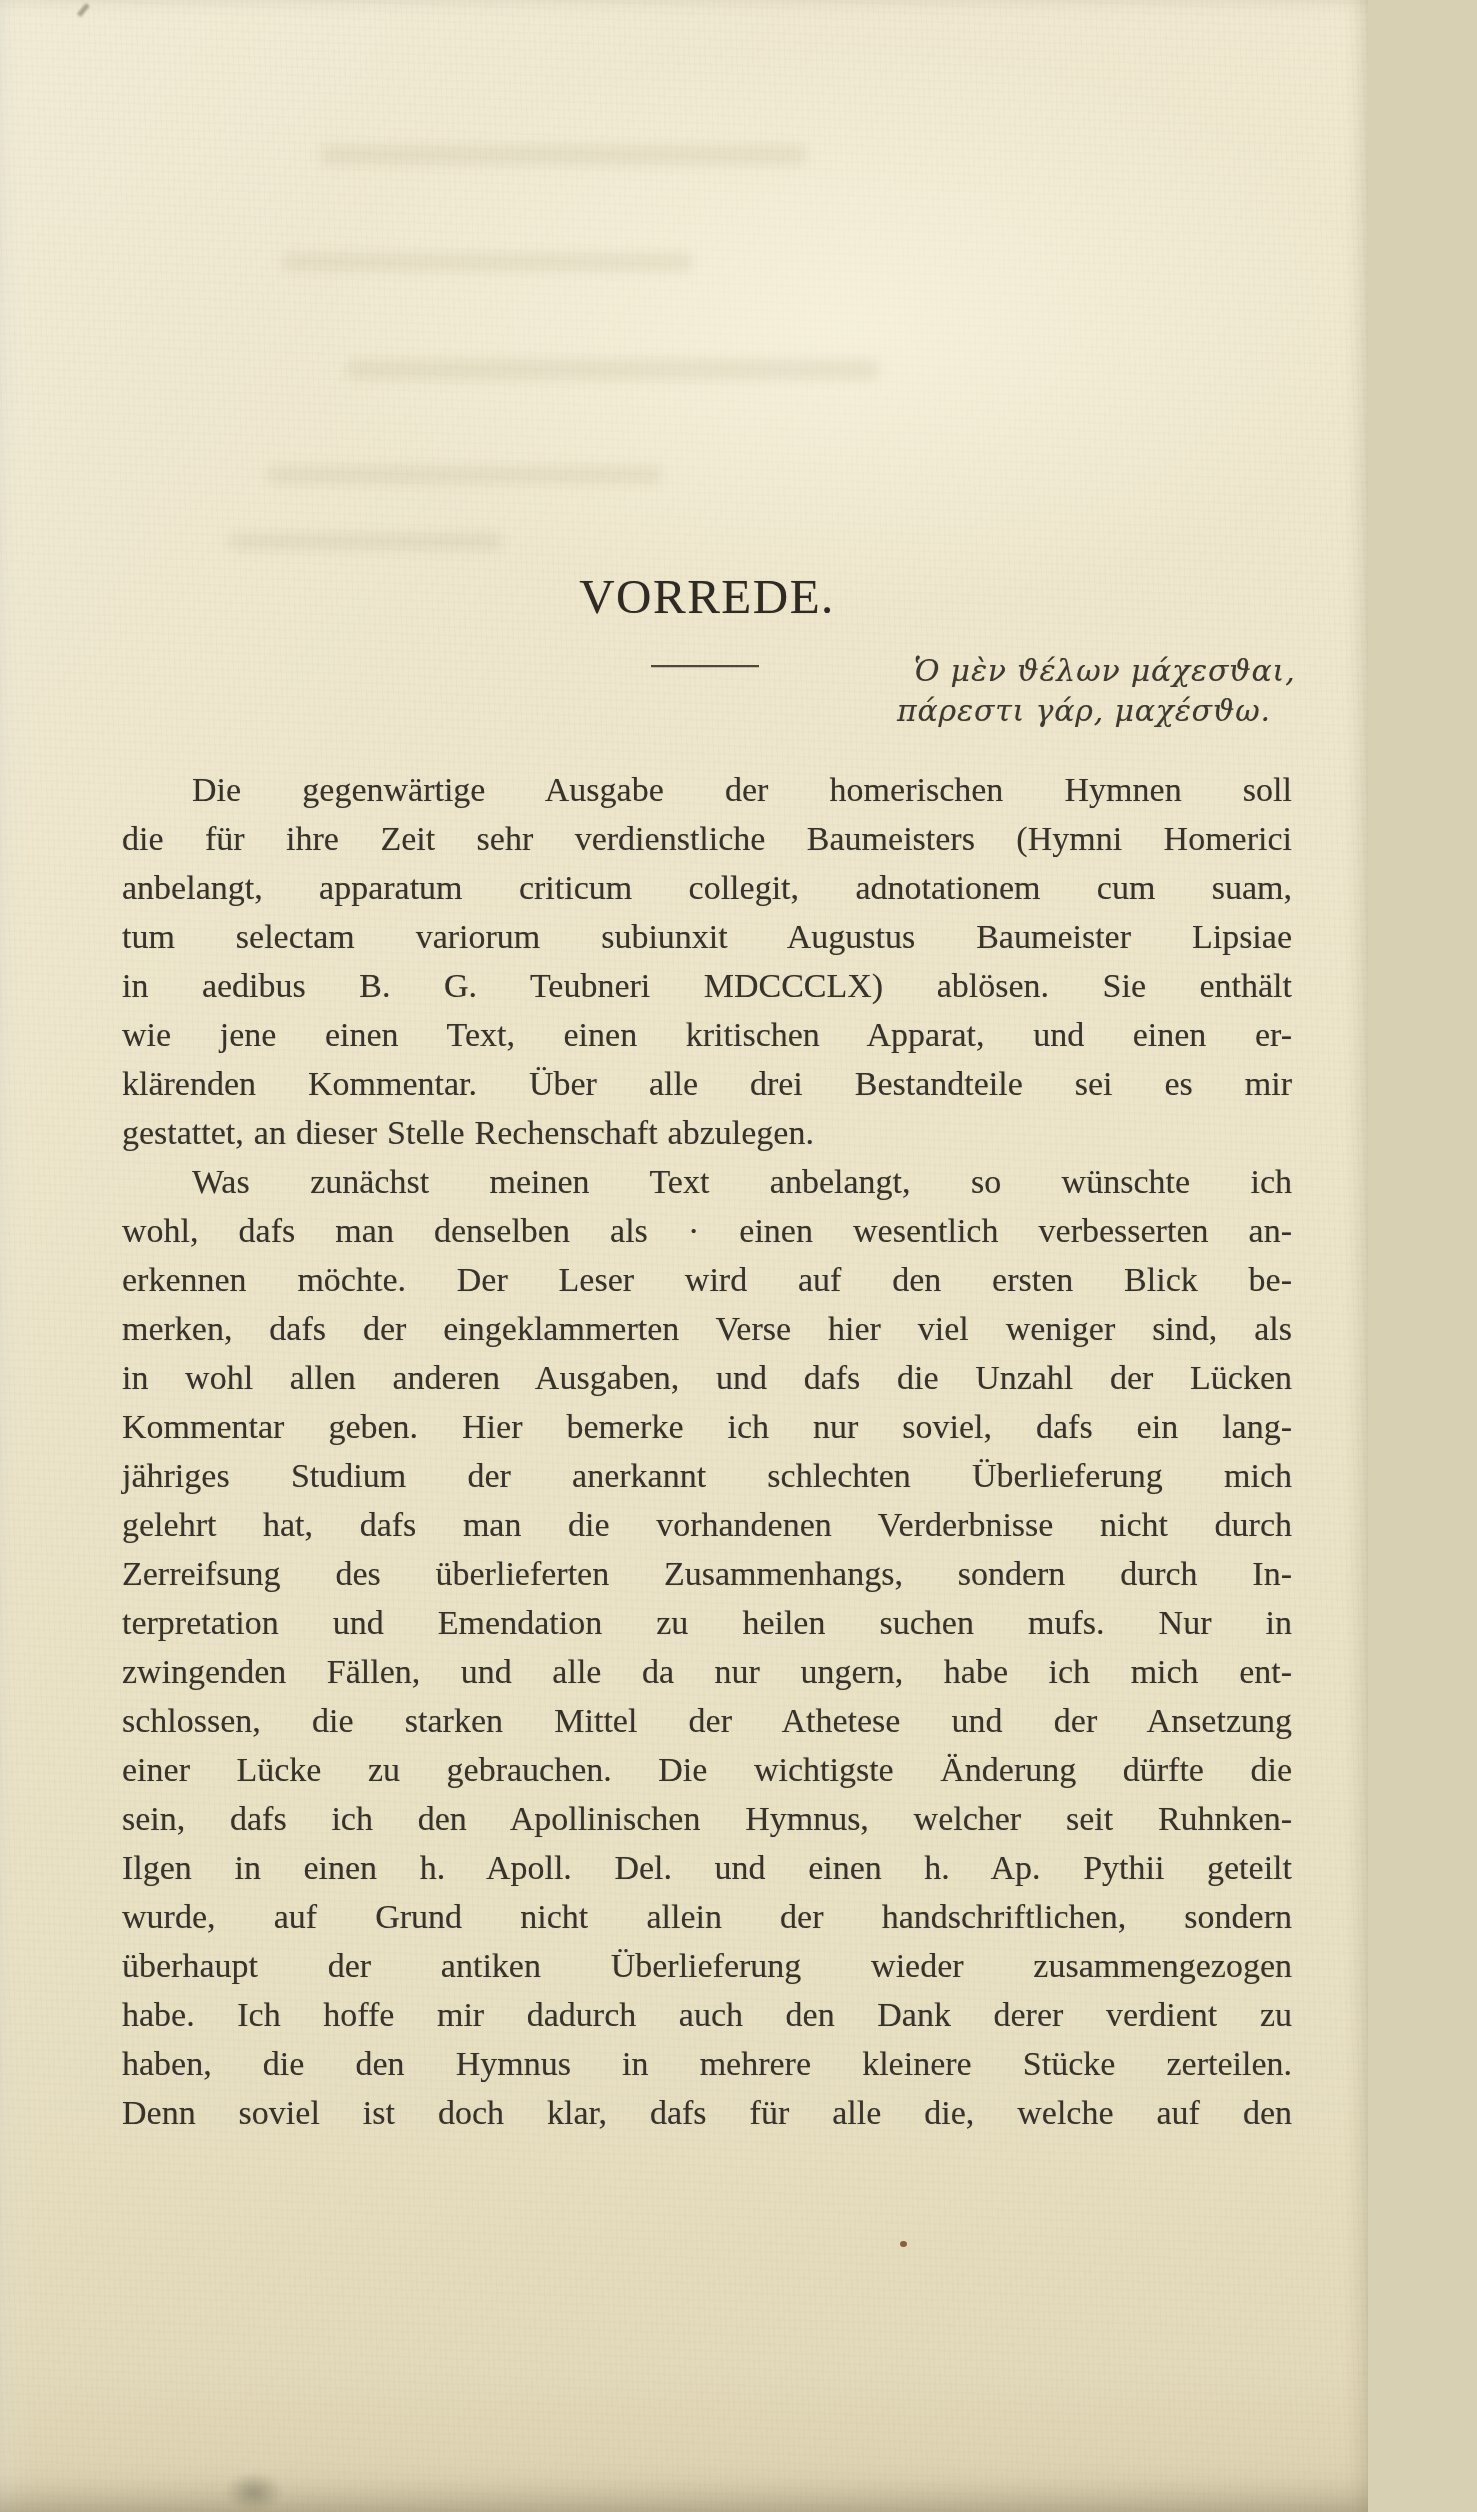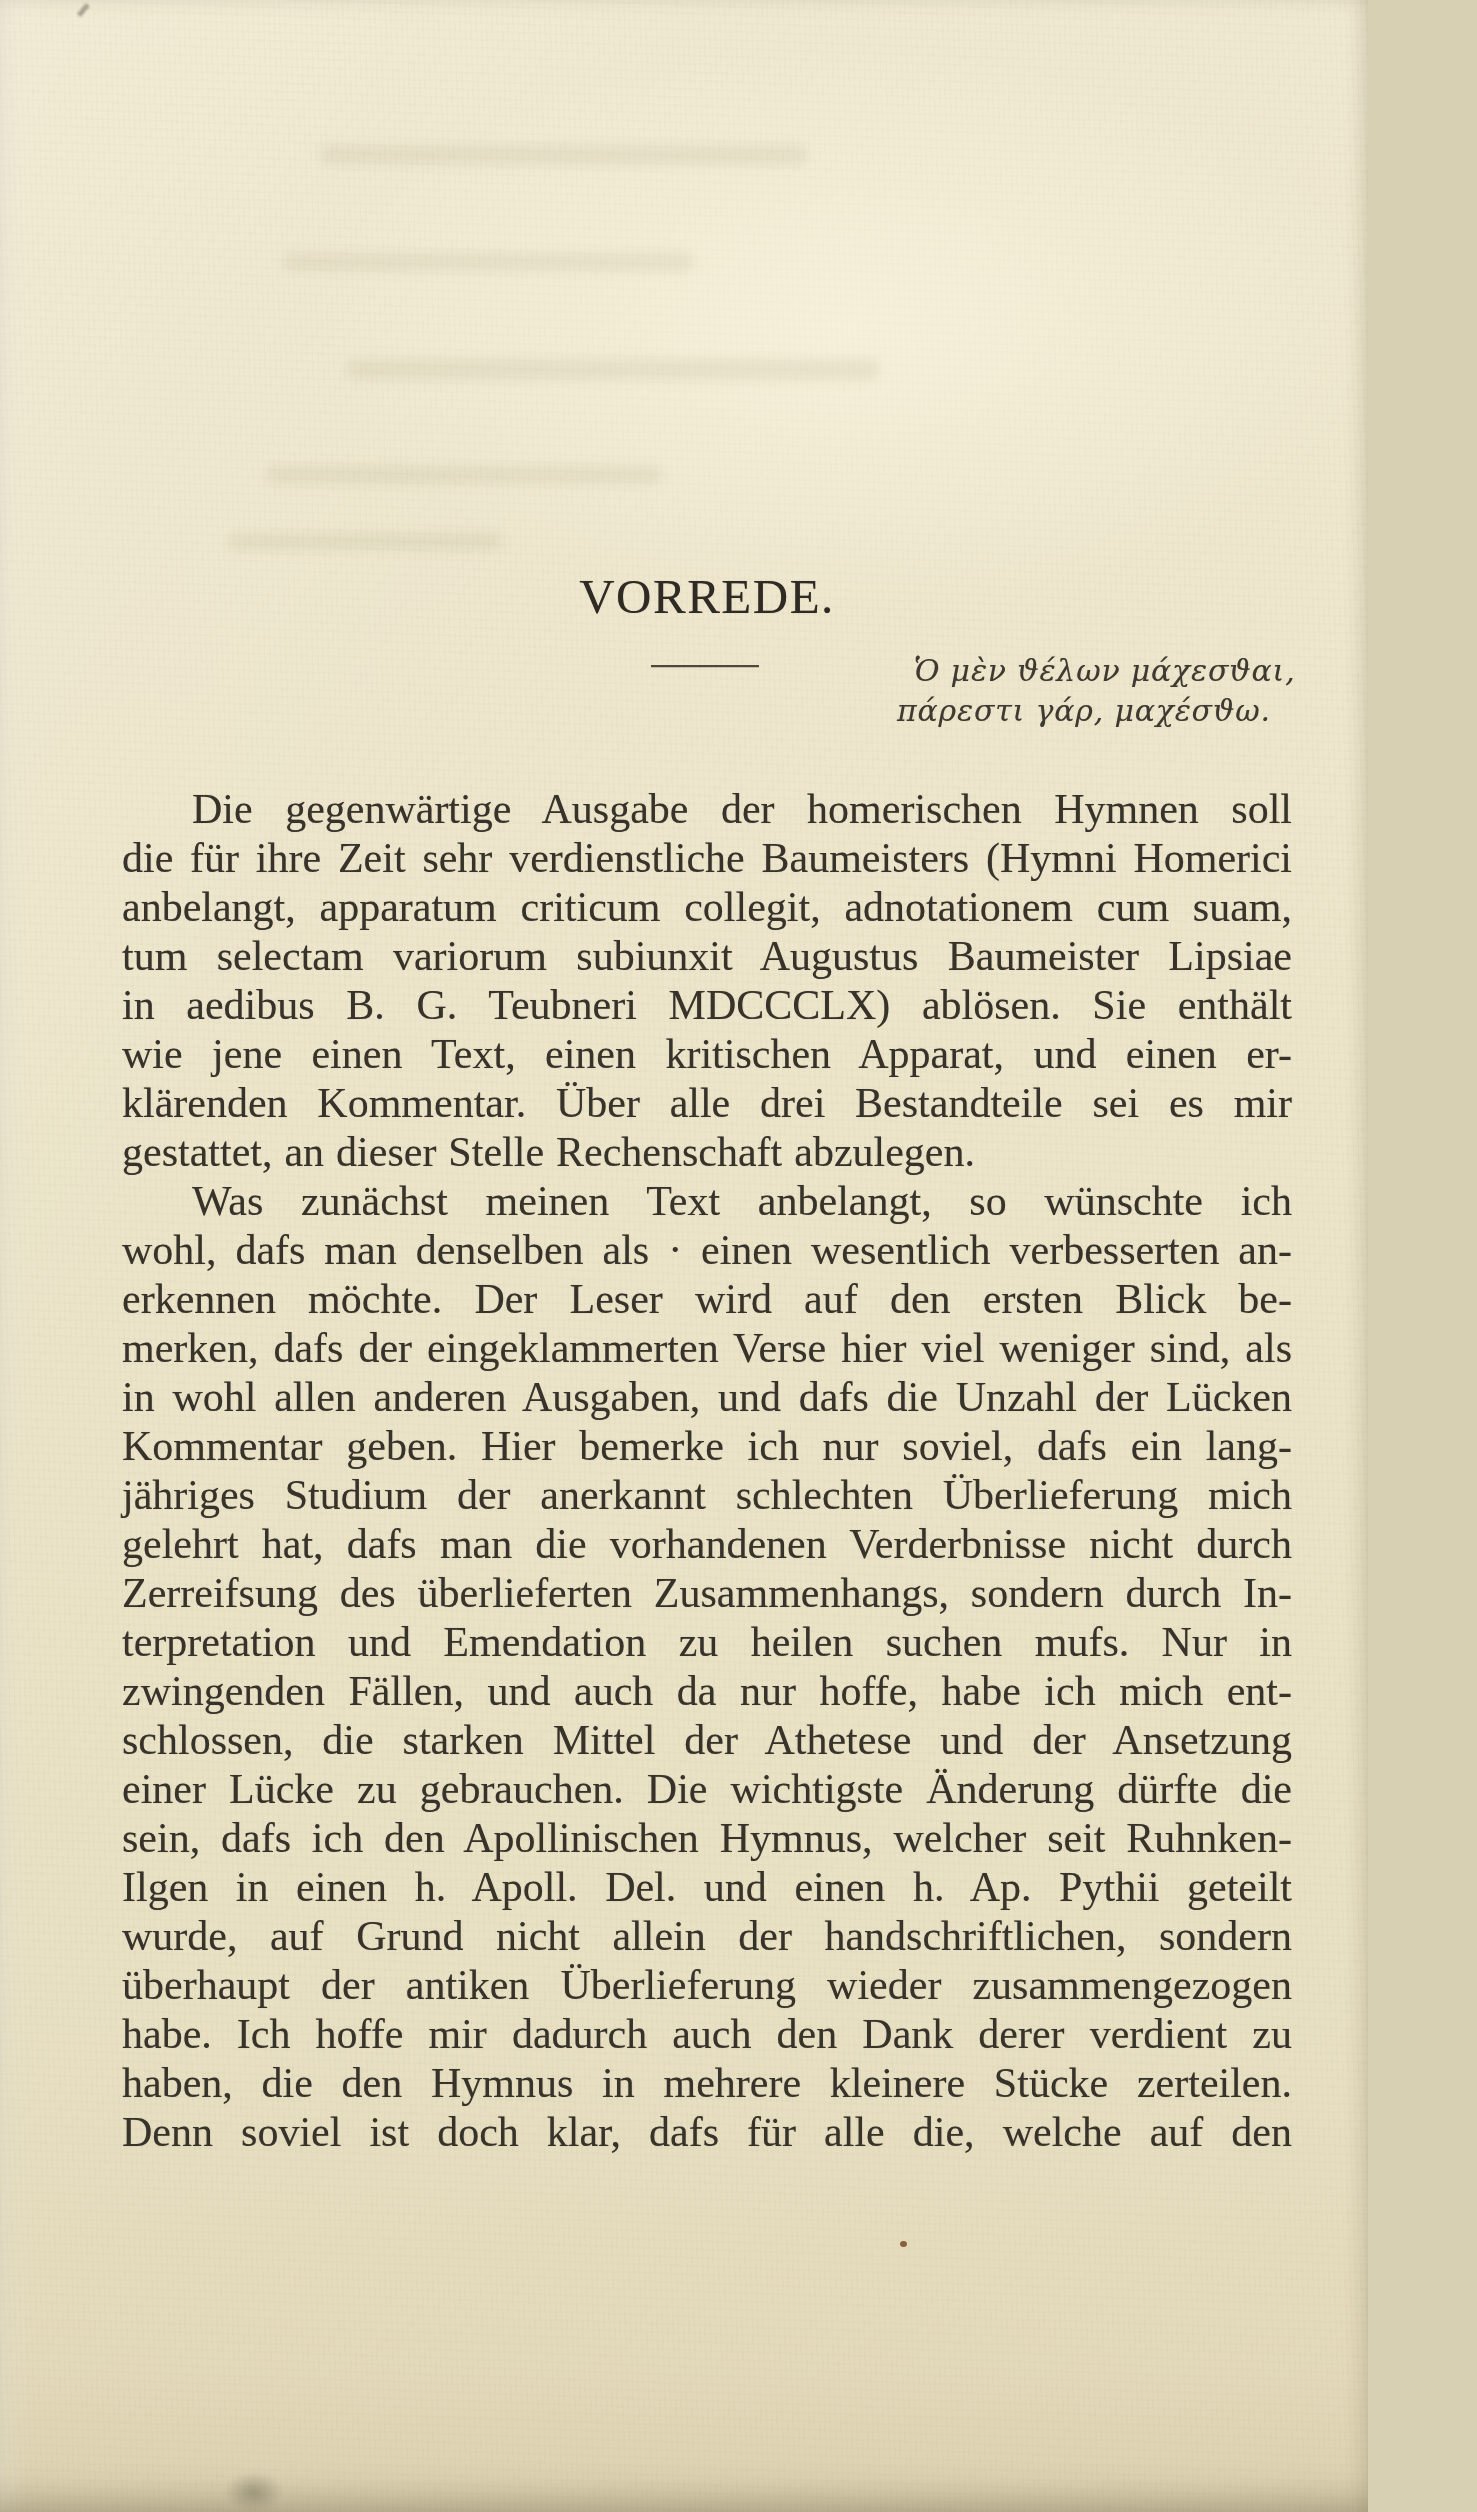--- a/index.html
+++ b/index.html
@@ -72,10 +72,10 @@
   .body-text {
     position: absolute;
     left: 122px;
-    top: 785px;
+    top: 765px;
     width: 1170px;
     font-family: "Liberation Serif", serif;
-    font-size: 42px;
+    font-size: 34px;
     color: #37332b;
     text-shadow: 0 0 0.8px rgba(55,51,43,0.38);
     word-spacing: 1.5px;

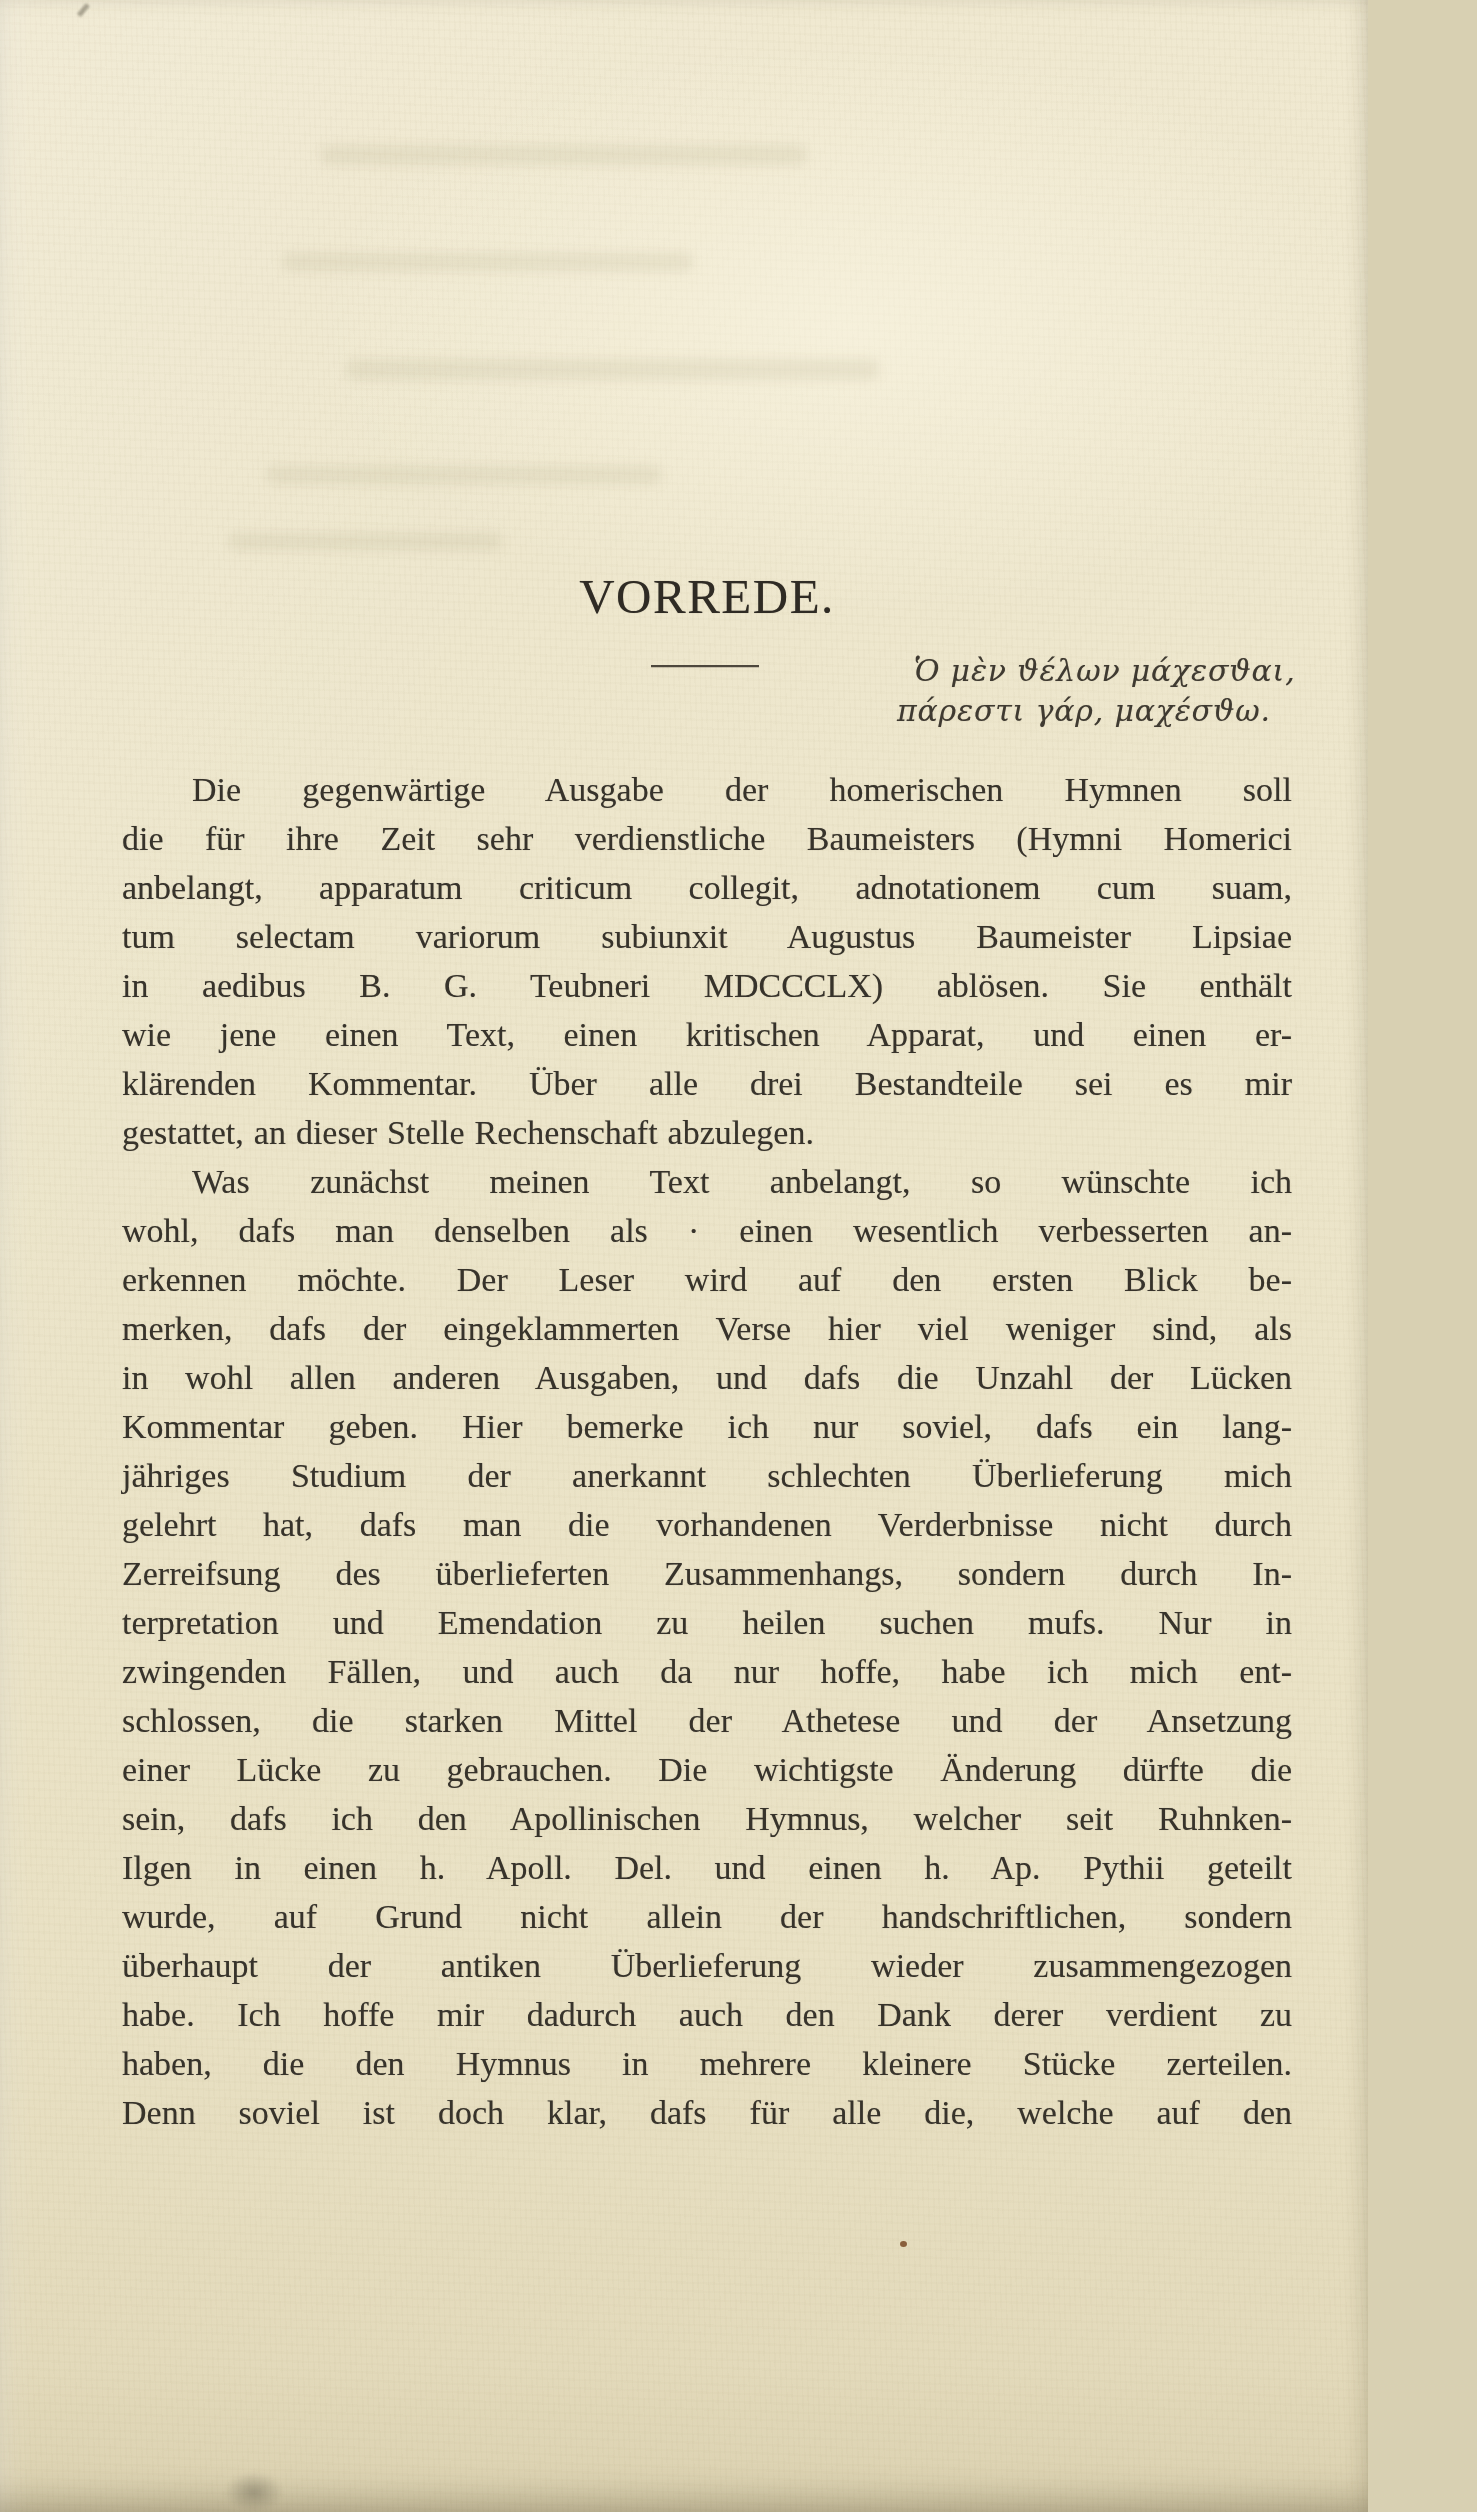--- a/index.html
+++ b/index.html
@@ -175,7 +175,7 @@
       <div class="line">gelehrt hat, dafs man die vorhandenen Verderbnisse nicht durch</div>
       <div class="line">Zerreifsung des überlieferten Zusammenhangs, sondern durch In-</div>
       <div class="line">terpretation und Emendation zu heilen suchen mufs. Nur in</div>
-      <div class="line">zwingenden Fällen, und auch da nur hoffe, habe ich mich ent-</div>
+      <div class="line">zwingenden Fällen, und alle da nur ungern, habe ich mich ent-</div>
       <div class="line">schlossen, die starken Mittel der Athetese und der Ansetzung</div>
       <div class="line">einer Lücke zu gebrauchen. Die wichtigste Änderung dürfte die</div>
       <div class="line">sein, dafs ich den Apollinischen Hymnus, welcher seit Ruhnken-</div>

